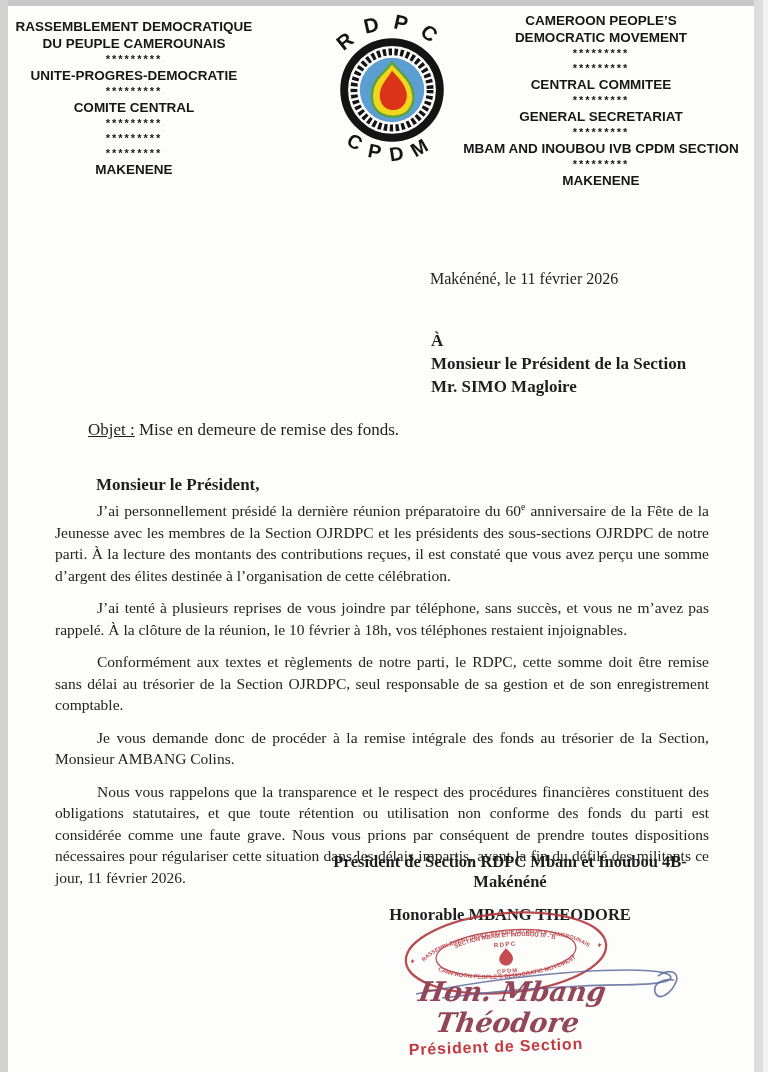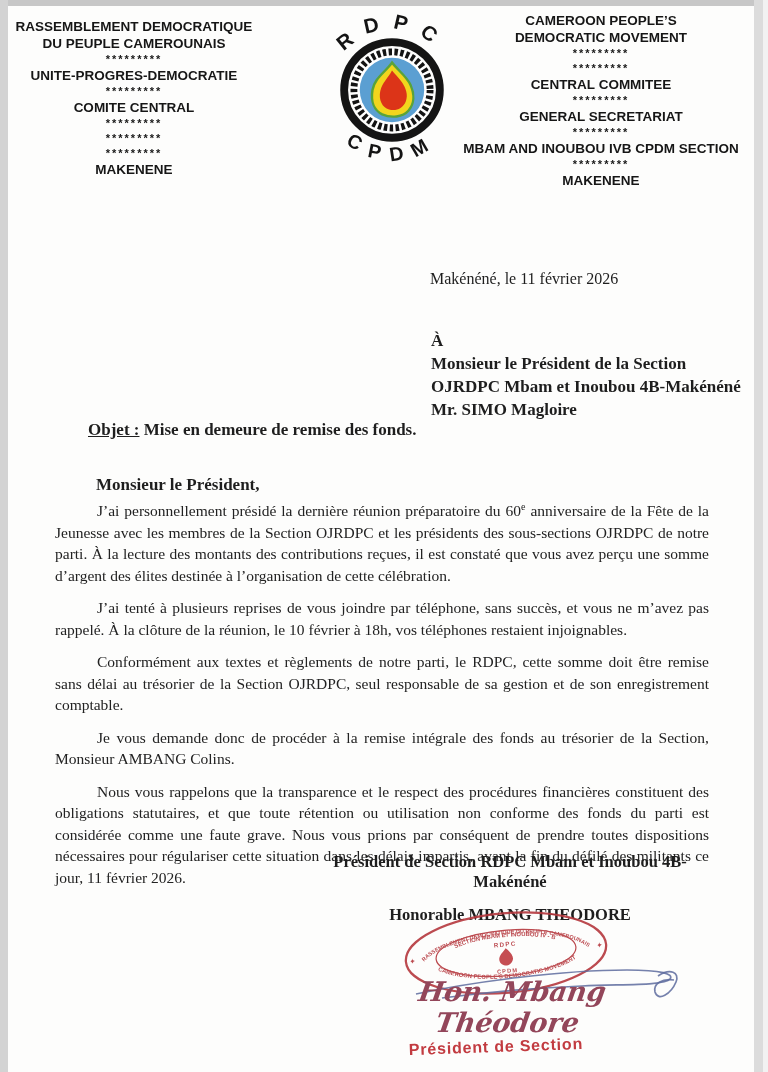--- a/index.html
+++ b/index.html
@@ -106,7 +106,6 @@
   <div class="addressee">
     <div>À</div>
     <div>Monsieur le Président de la Section</div>
-    <div>OJRDPC Mbam et Inoubou 4B-Makénéné</div>
     <div>Mr. SIMO Magloire</div>
   </div>
 

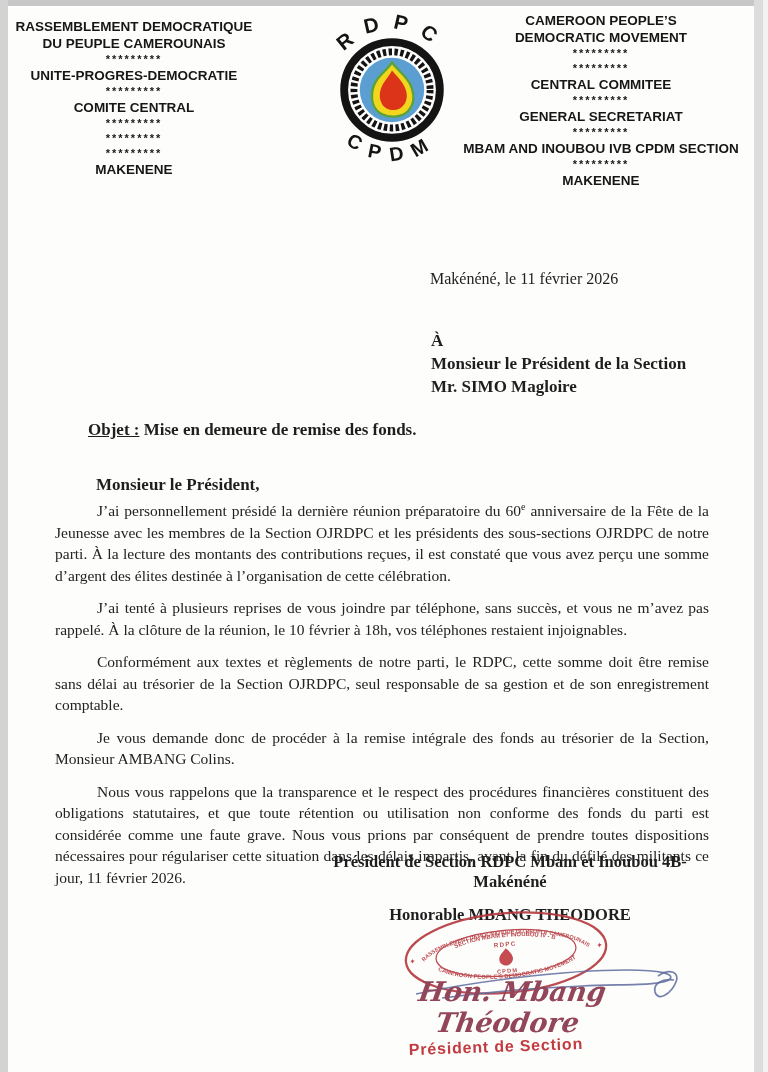--- a/index.html
+++ b/index.html
@@ -25,7 +25,7 @@
   .dateline { position:absolute; left:430px; top:270px; font-size:16px; }
   .addressee { position:absolute; left:431px; top:329px; font-weight:bold; font-size:17px; line-height:23px; }
 
-  .objet { position:absolute; left:88px; top:420px; font-weight:bold; font-size:17px; }
+  .objet { position:absolute; left:88px; top:420px; font-weight:normal; font-size:17px; }
   .objet .u { text-decoration:underline; }
   .salutation { position:absolute; left:96px; top:475px; font-weight:bold; font-size:17px; }
 

